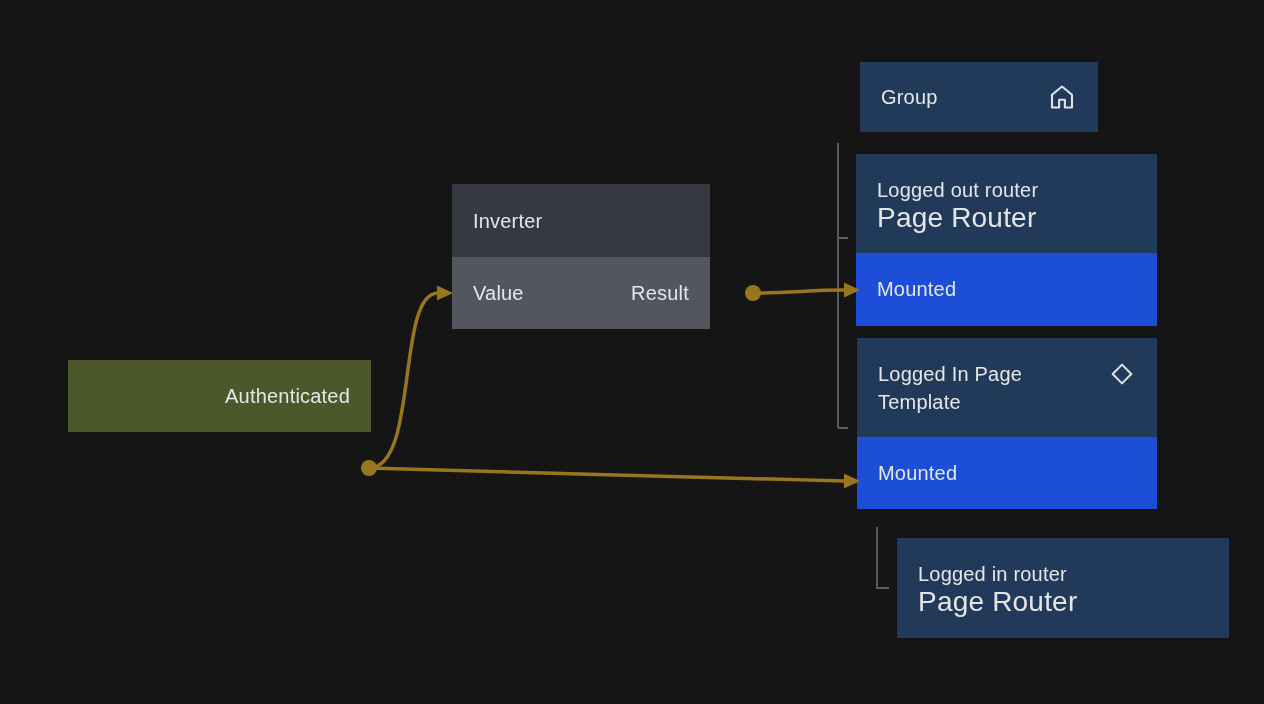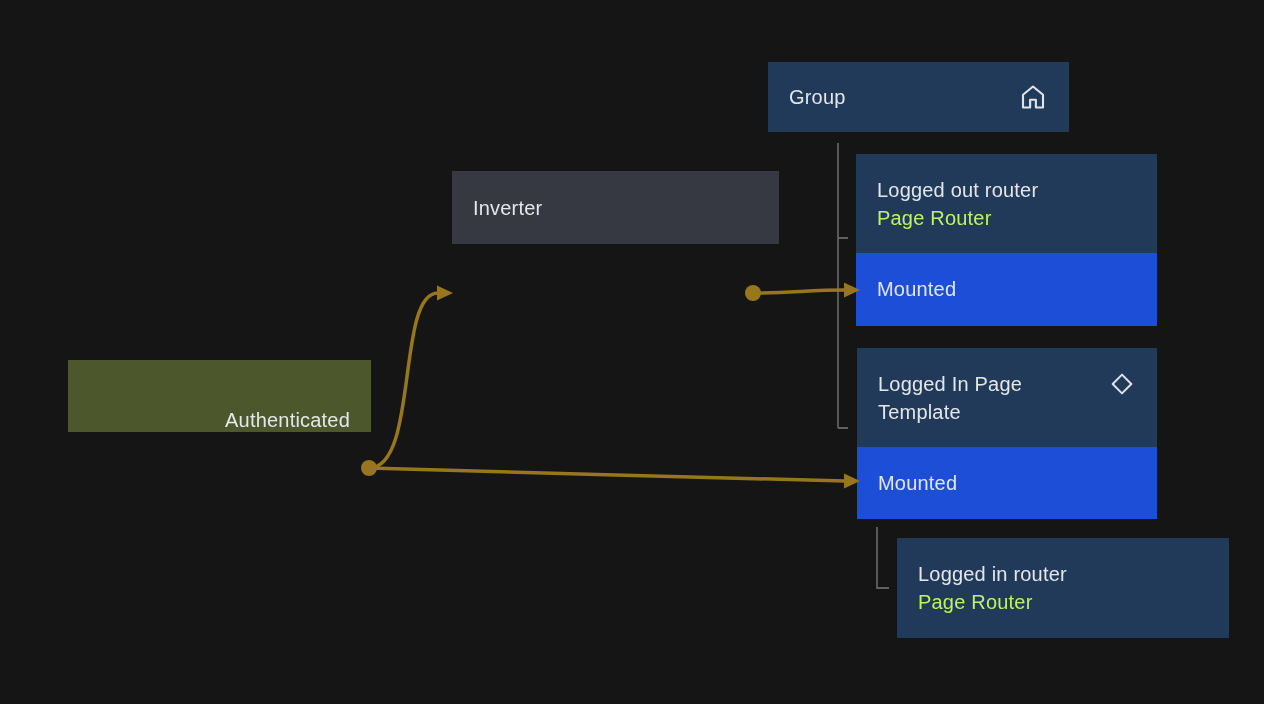--- a/index.html
+++ b/index.html
@@ -56,7 +56,7 @@
     </div>
   </div>
 
-  <div class="node" style="left:768px;top:62px;width:301px;">
+  <div class="node" style="left:860px;top:62px;width:238px;">
     <div class="node-header blue-header" style="height:70px;">
       <span class="node-title">Group</span>
       <span class="spacer"></span>

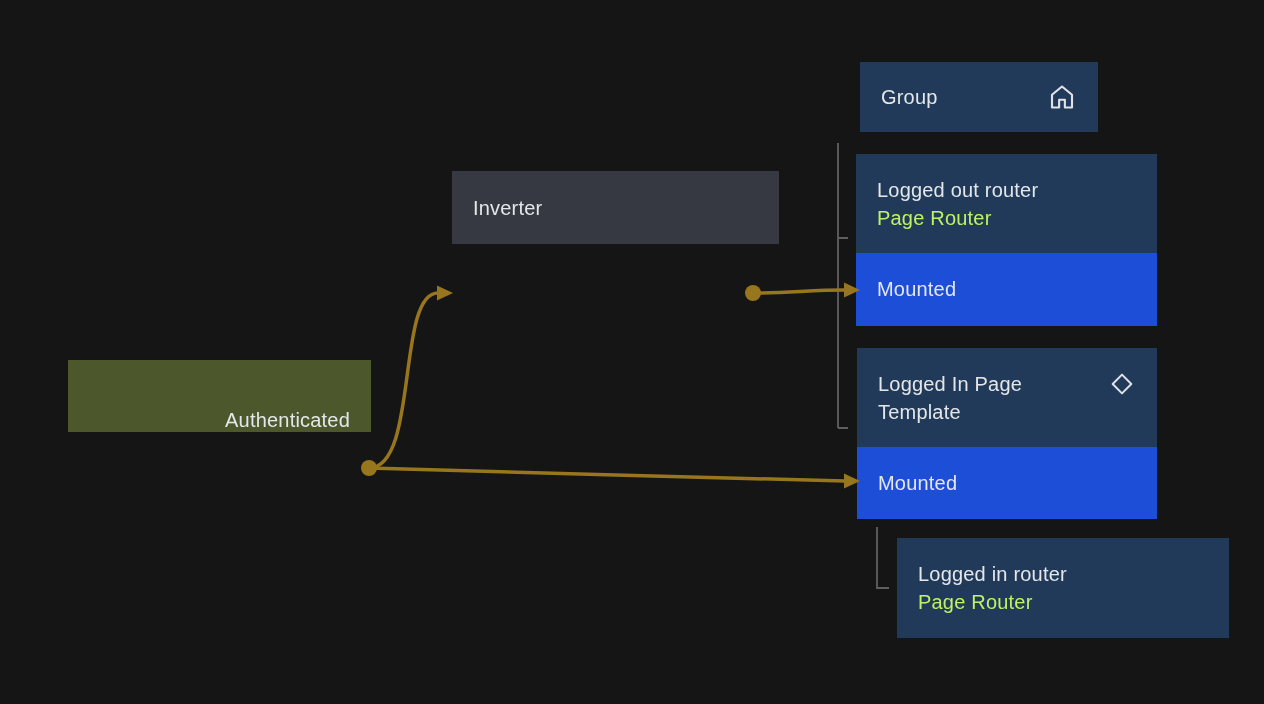--- a/index.html
+++ b/index.html
@@ -50,7 +50,7 @@
     </div>
   </div>
 
-  <div class="node" style="left:452px;top:171px;width:327px;">
+  <div class="node" style="left:452px;top:184px;width:258px;">
     <div class="node-header gray-header" style="height:73px;">
       <span class="node-title">Inverter</span>
     </div>

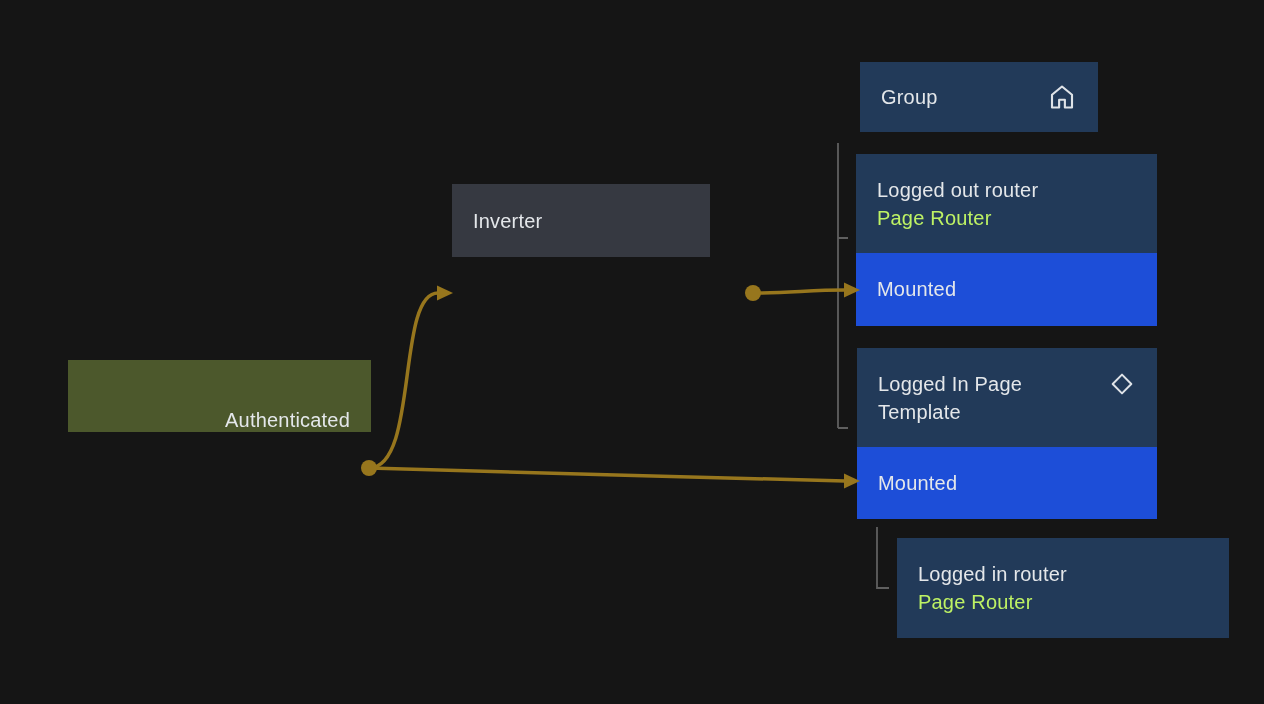--- a/index.html
+++ b/index.html
@@ -17,7 +17,7 @@
     padding:0 21px;box-sizing:border-box;
   }
   .node-title{font-size:20px;line-height:28px;letter-spacing:.2px;color:#e4e7ea;}
-  .node-subtitle{font-size:20px;line-height:28px;letter-spacing:.2px;color:#bef264;}
+  .node-subtitle{font-size:28px;line-height:28px;letter-spacing:.2px;color:#e5e5e5;}
   .title-block{display:flex;flex-direction:column;}
   .spacer{flex:1;}
   .node-port{

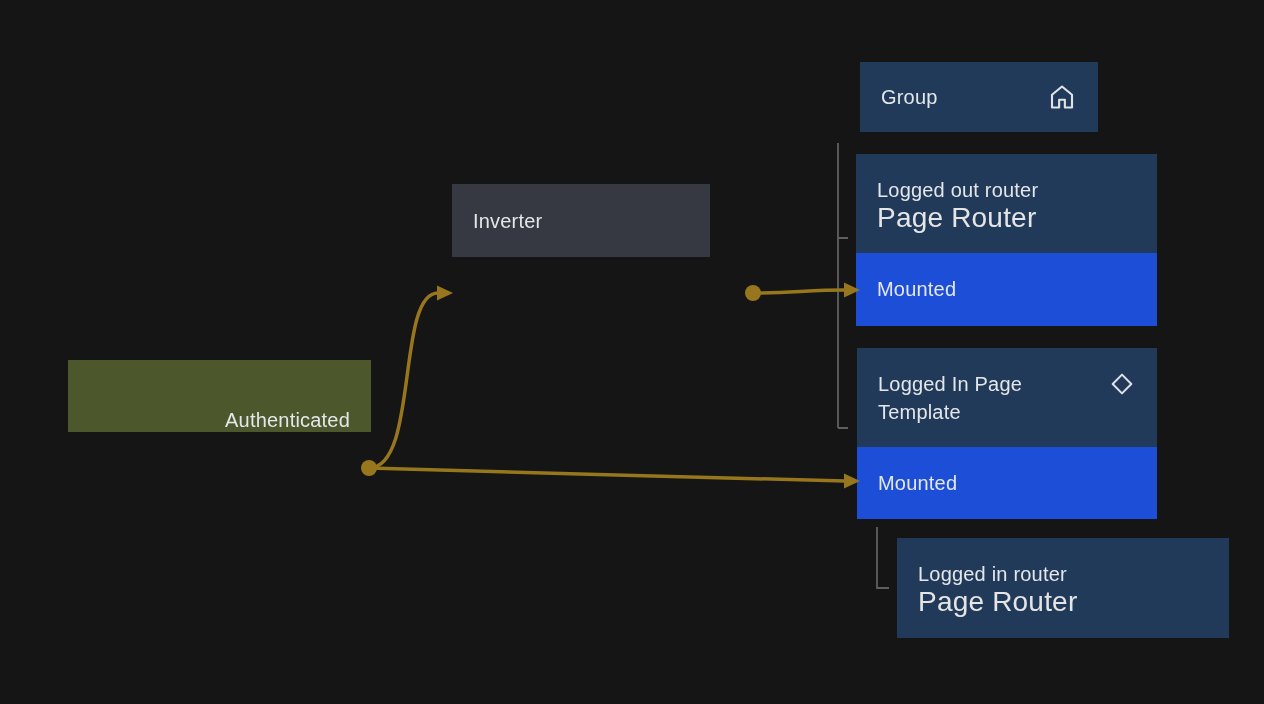--- a/index.html
+++ b/index.html
@@ -53,6 +53,11 @@
   <div class="node" style="left:452px;top:184px;width:258px;">
     <div class="node-header gray-header" style="height:73px;">
       <span class="node-title">Inverter</span>
+    </div>
+    <div class="node-port gray-port" style="height:72px;">
+      <span>Value</span>
+      <span class="spacer"></span>
+      <span>Result</span>
     </div>
   </div>
 

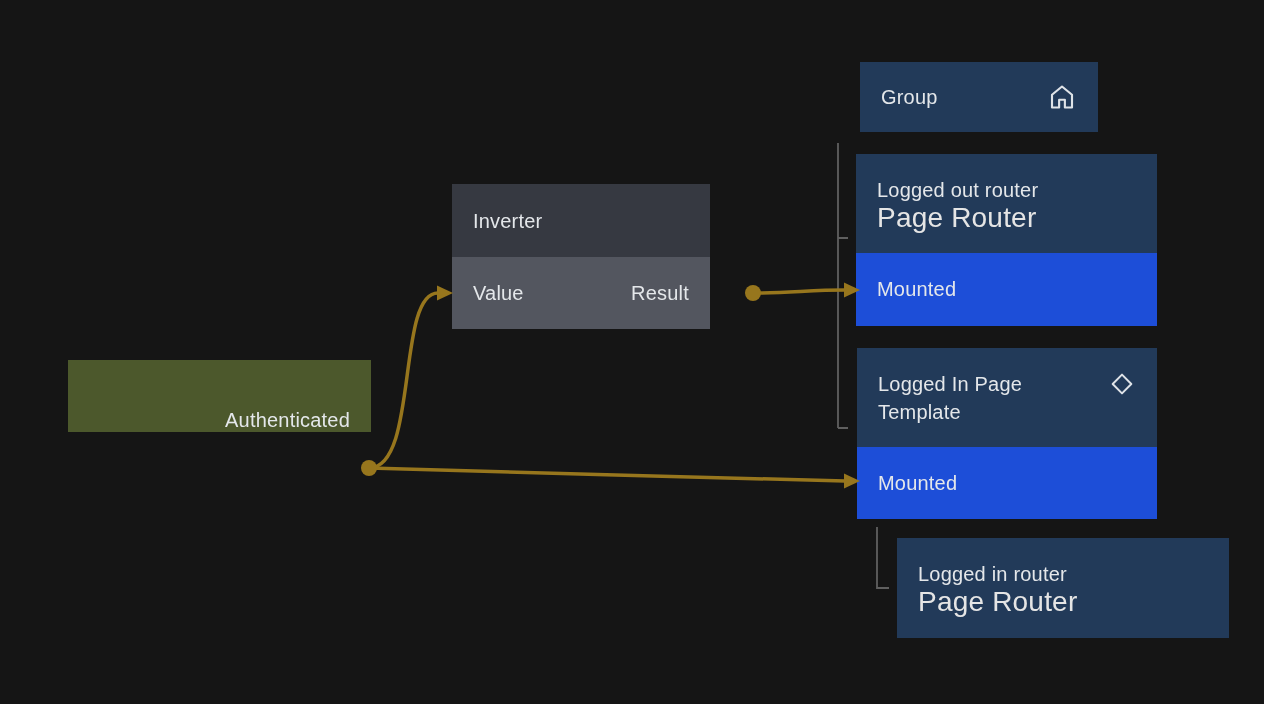--- a/index.html
+++ b/index.html
@@ -85,7 +85,7 @@
     </div>
   </div>
 
-  <div class="node" style="left:857px;top:348px;width:300px;">
+  <div class="node" style="left:857px;top:338px;width:300px;">
     <div class="node-header blue-header" style="height:99px;align-items:center;">
       <span class="node-title" style="max-width:195px;">Logged In Page Template</span>
       <span class="spacer"></span>

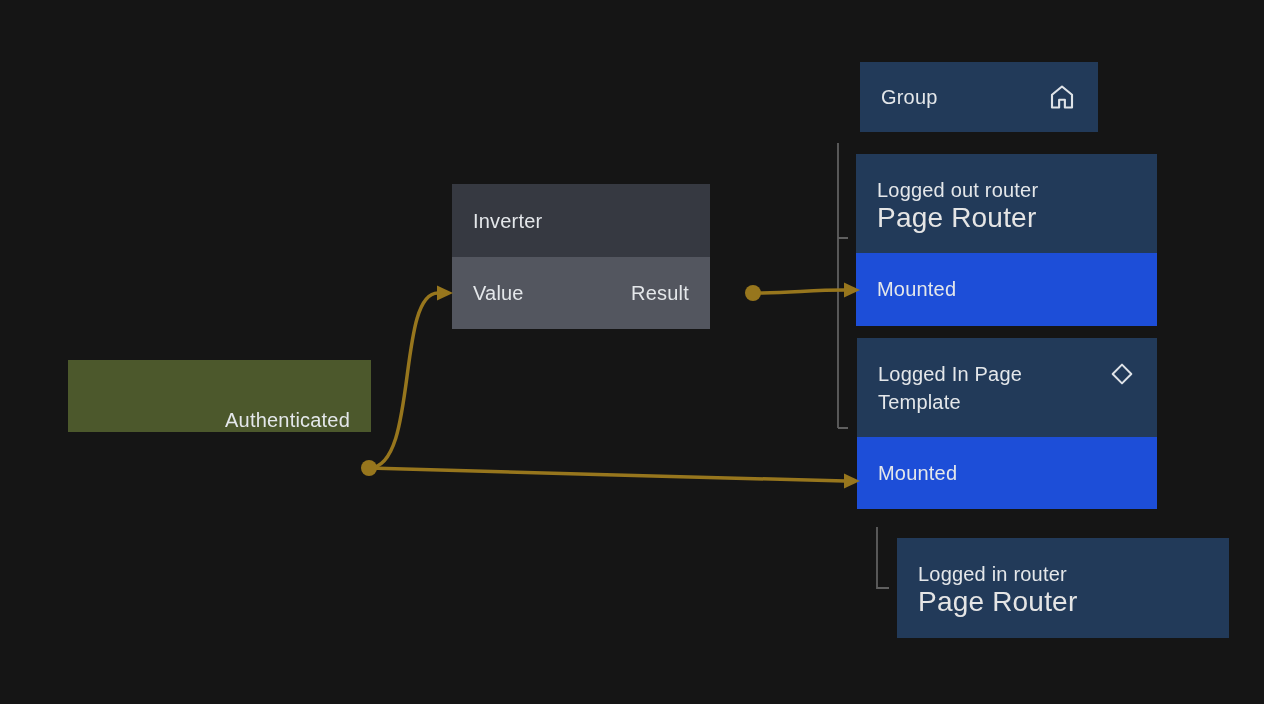--- a/index.html
+++ b/index.html
@@ -45,7 +45,7 @@
 <div id="canvas">
 
   <div class="node" style="left:68px;top:360px;width:303px;">
-    <div class="node-port green-port" style="height:72px;justify-content:flex-end;align-items:flex-end;">
+    <div class="node-port green-port" style="height:72px;justify-content:flex-end;">
       <span>Authenticated</span>
     </div>
   </div>

